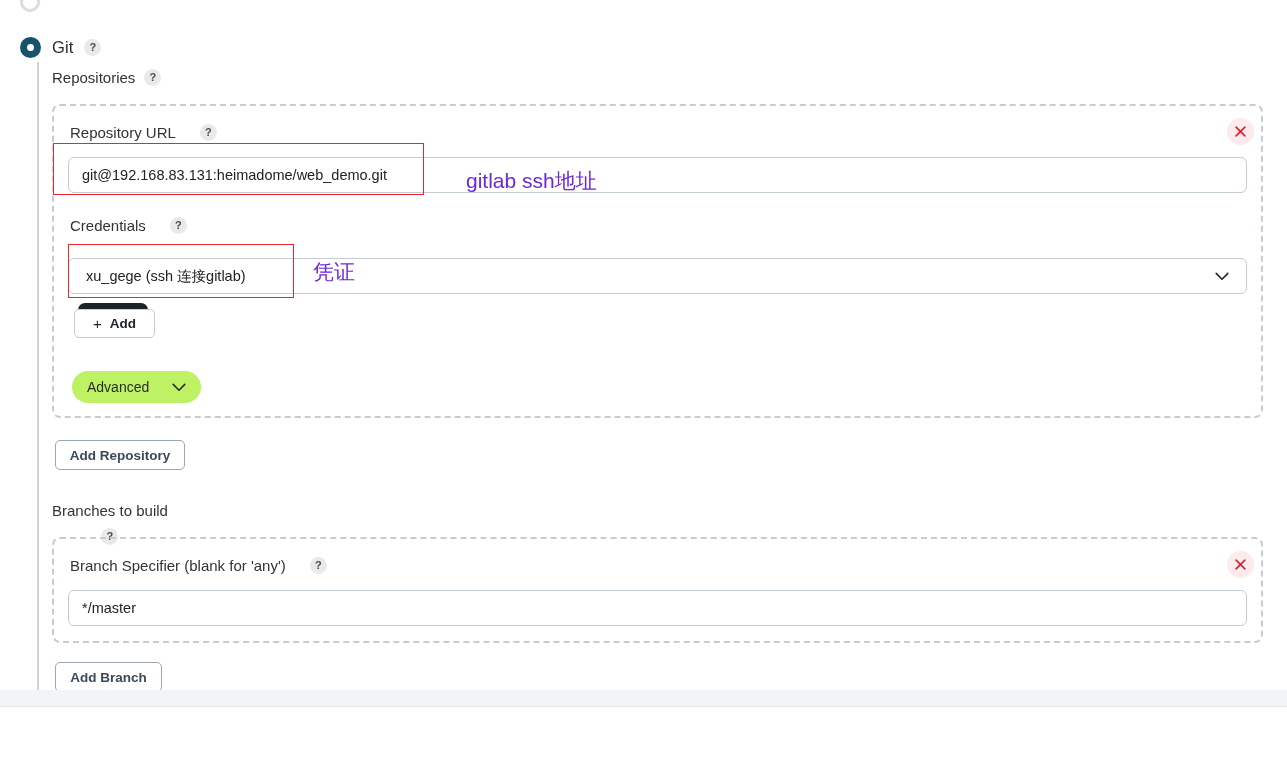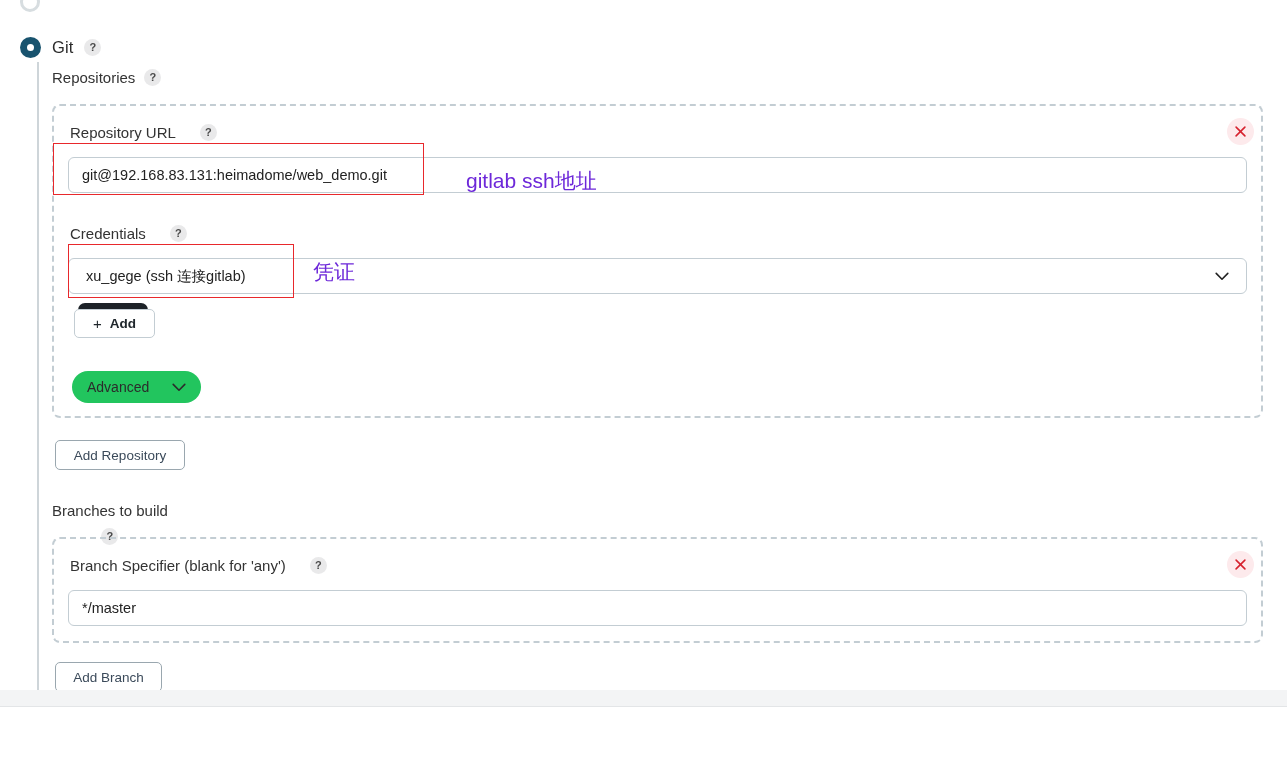--- a/index.html
+++ b/index.html
@@ -83,7 +83,7 @@
     font-size: 15px; color: #333333; white-space: nowrap;
   }
   #lbl-repo-url { left: 70px; top: 124px; }
-  #lbl-credentials { left: 70px; top: 225px; text-align: right; }
+  #lbl-credentials { left: 70px; top: 217px; text-align: right; }
   #lbl-branch-spec { left: 70px; top: 557px; }
 
   

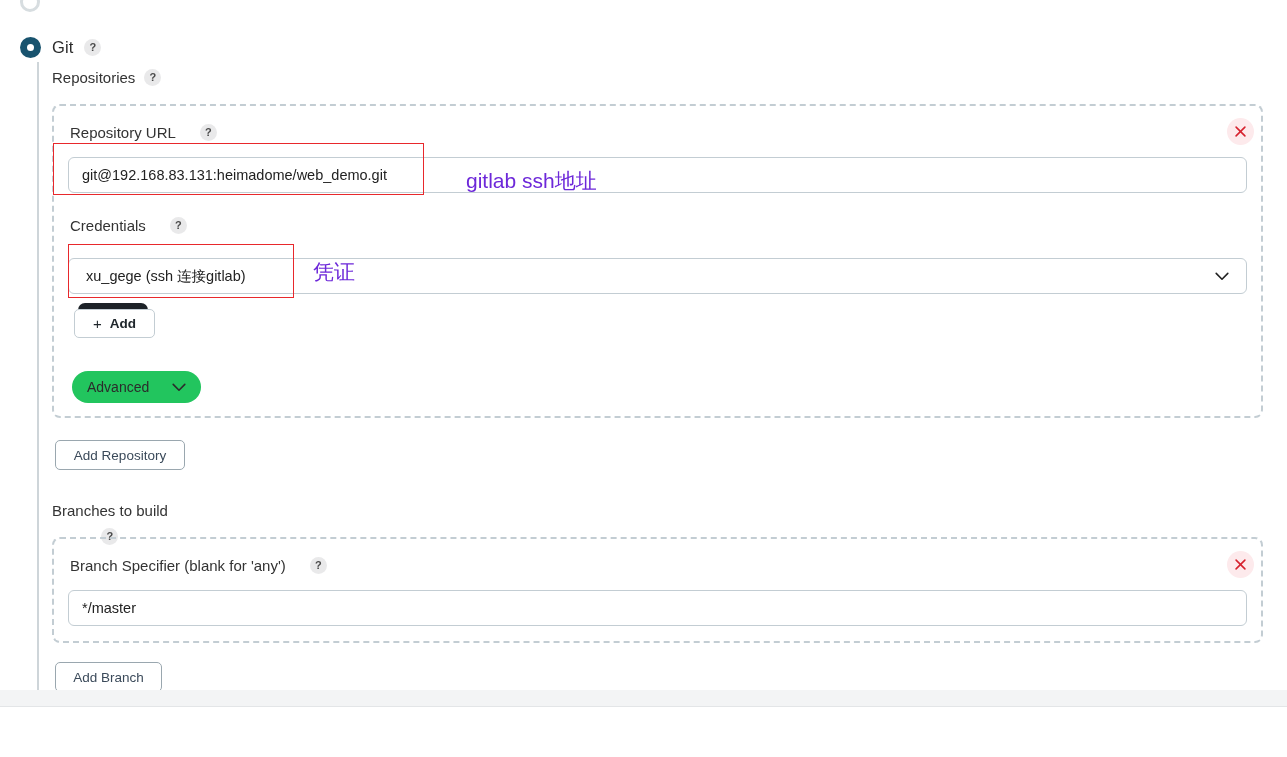--- a/index.html
+++ b/index.html
@@ -136,7 +136,7 @@
   .pill {
     position: absolute; left: 72px; top: 371px;
     height: 32px; padding: 0 15px;
-    background: #22c55e;
+    background: #bef264;
     border-radius: 16px;
     display: flex; align-items: center; gap: 23px;
     font-size: 14px; color: #2b2b2b;

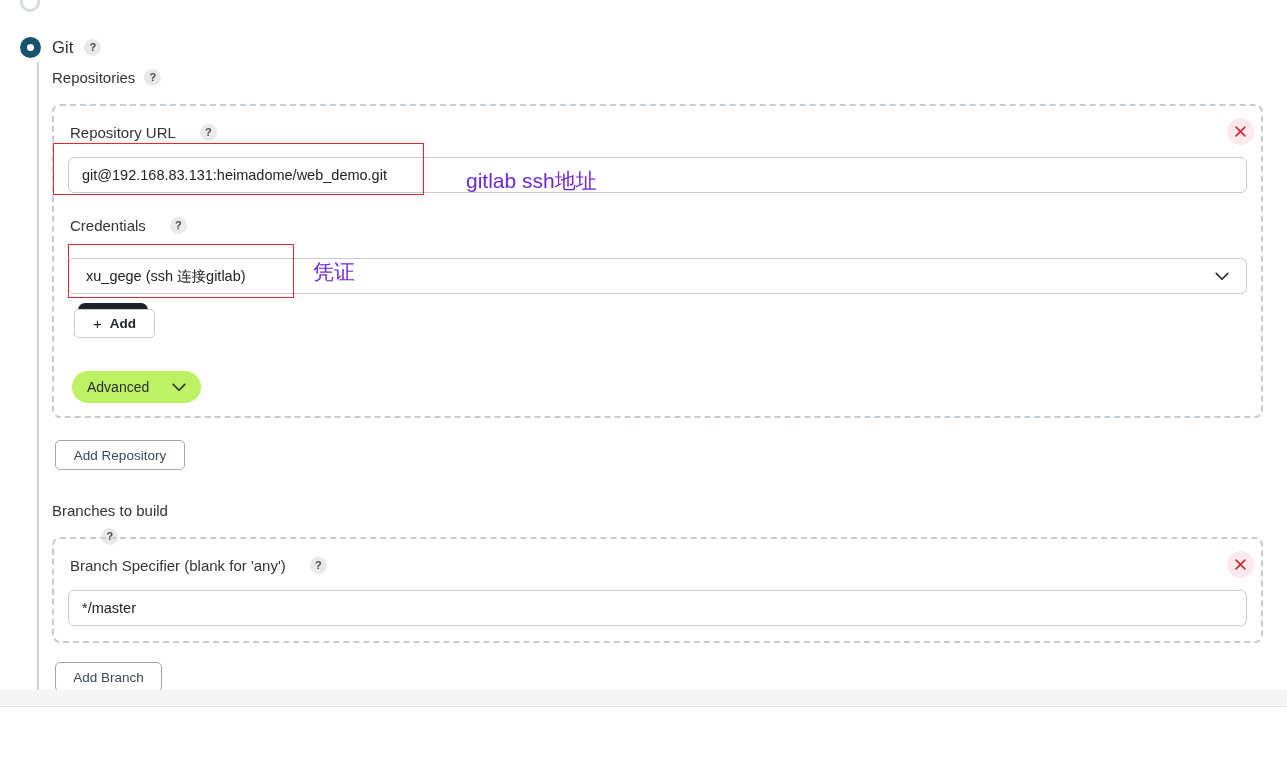--- a/index.html
+++ b/index.html
@@ -149,7 +149,7 @@
     border: 1.5px solid #9aa7af;
     border-radius: 5px;
     display: flex; align-items: center; justify-content: center;
-    font-size: 13.5px; font-weight: normal; color: #3b4a5a;
+    font-size: 13.5px; font-weight: bold; color: #3b4a5a;
   }
   #btn-add-repository { left: 55px; top: 440px; width: 130px; height: 30px; }
   #btn-add-branch { left: 55px; top: 662px; width: 107px; height: 30px; }

